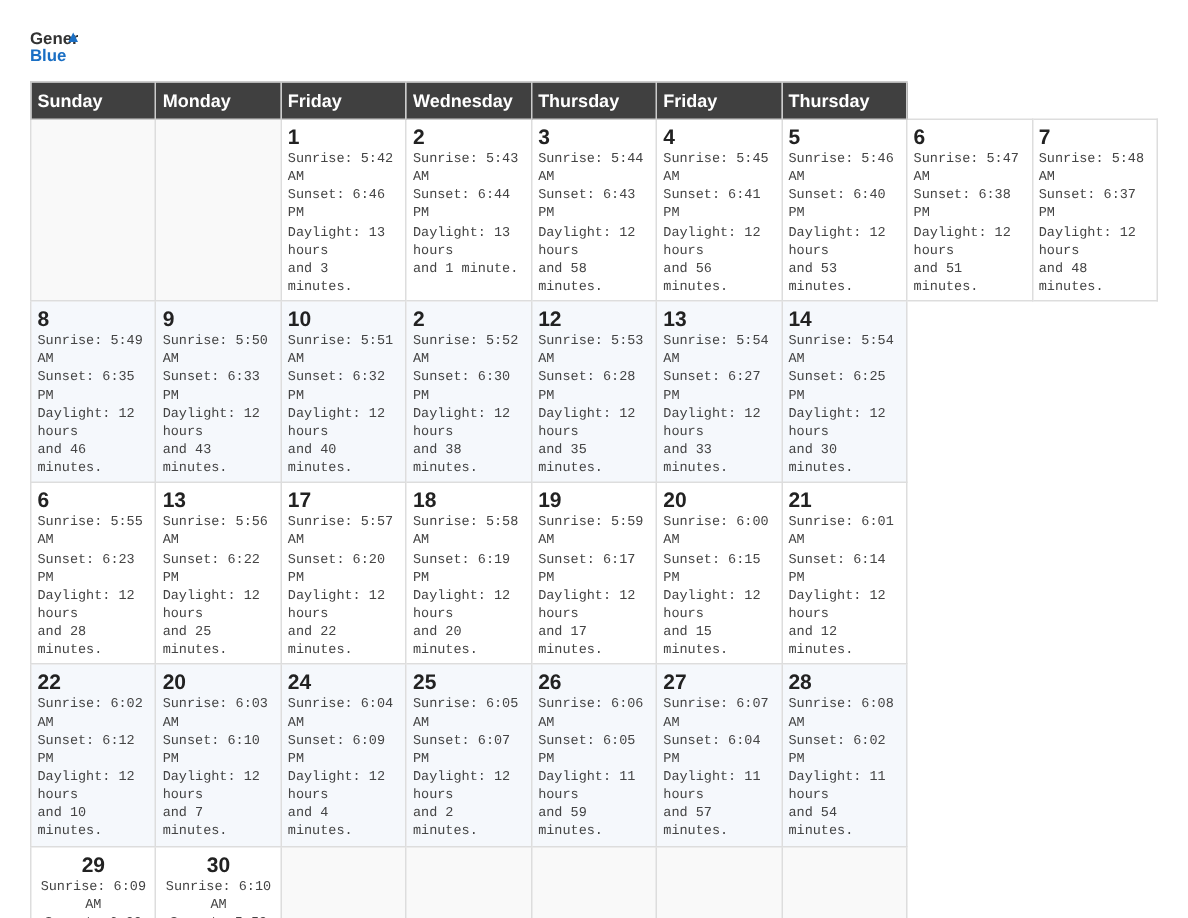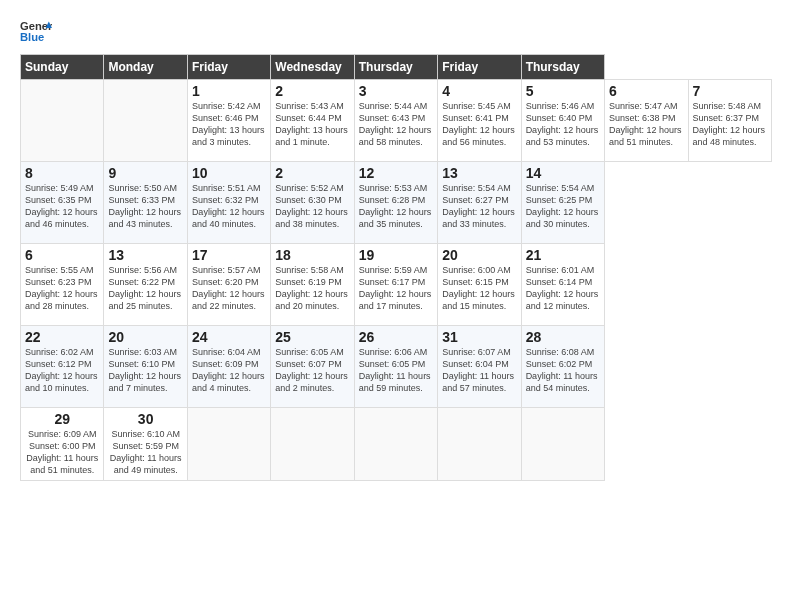--- a/index.html
+++ b/index.html
@@ -78,6 +78,7 @@
       font-size: 9px;
       color: #444;
       line-height: 1.35;
+      font-family: Liberation Mono, monospace;
     }
     td.empty {
       background: #f9f9f9;

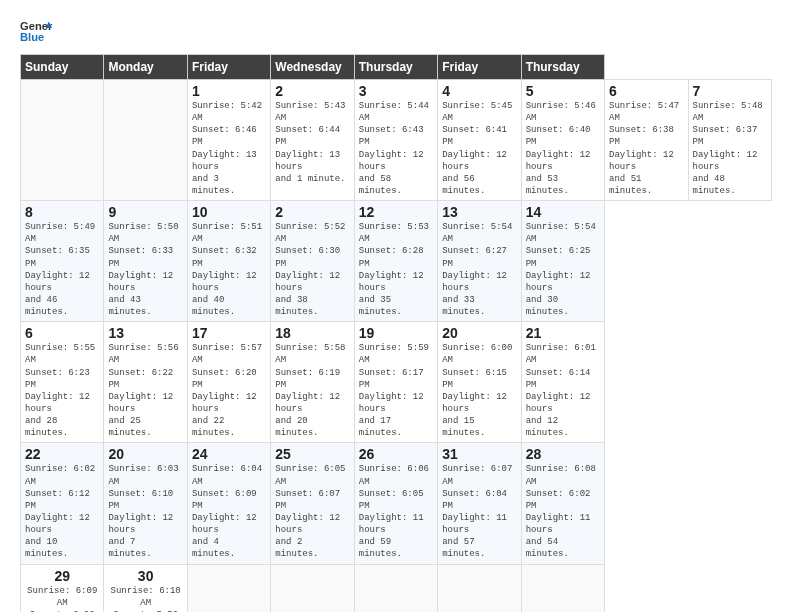--- a/index.html
+++ b/index.html
@@ -233,7 +233,7 @@
             <div class="day-info">Sunrise: 6:06 AM<br>Sunset: 6:05 PM<br>Daylight: 11 hours<br>and 59 minutes.</div>
           </td>
           <td>
-            <span class="day-num">31</span>
+            <span class="day-num">27</span>
             <div class="day-info">Sunrise: 6:07 AM<br>Sunset: 6:04 PM<br>Daylight: 11 hours<br>and 57 minutes.</div>
           </td>
           <td>

